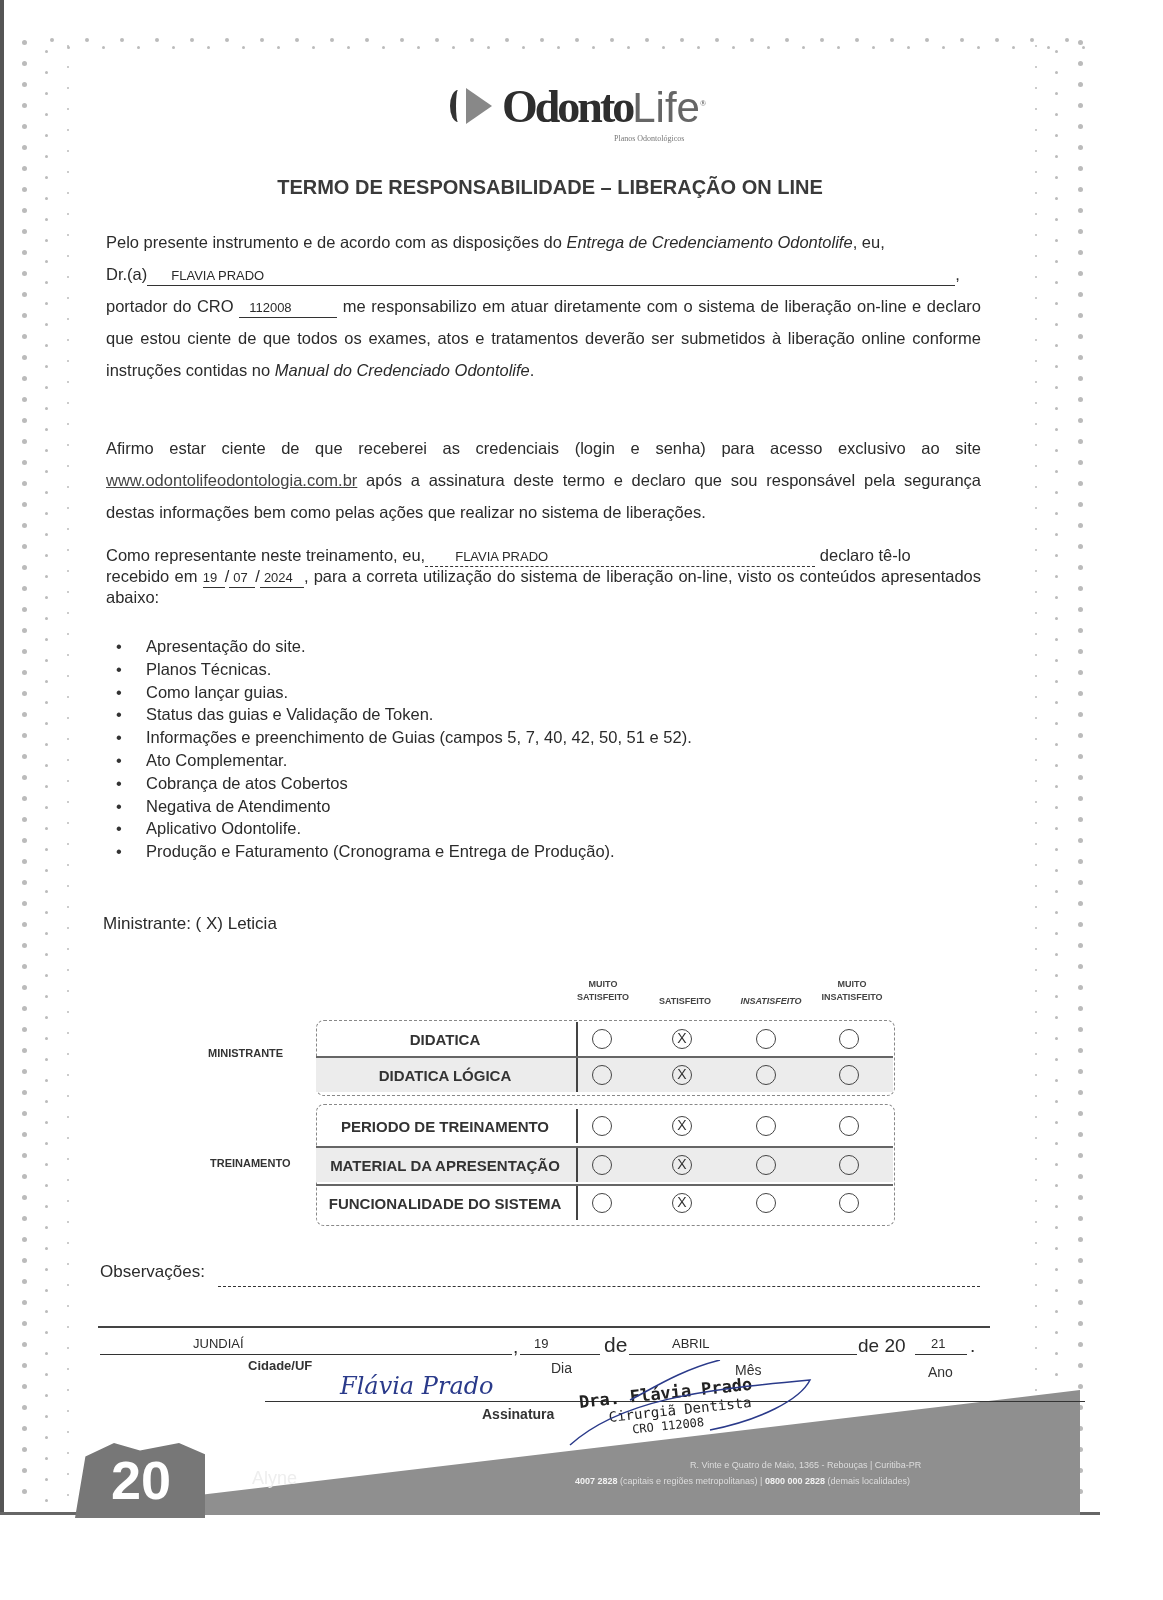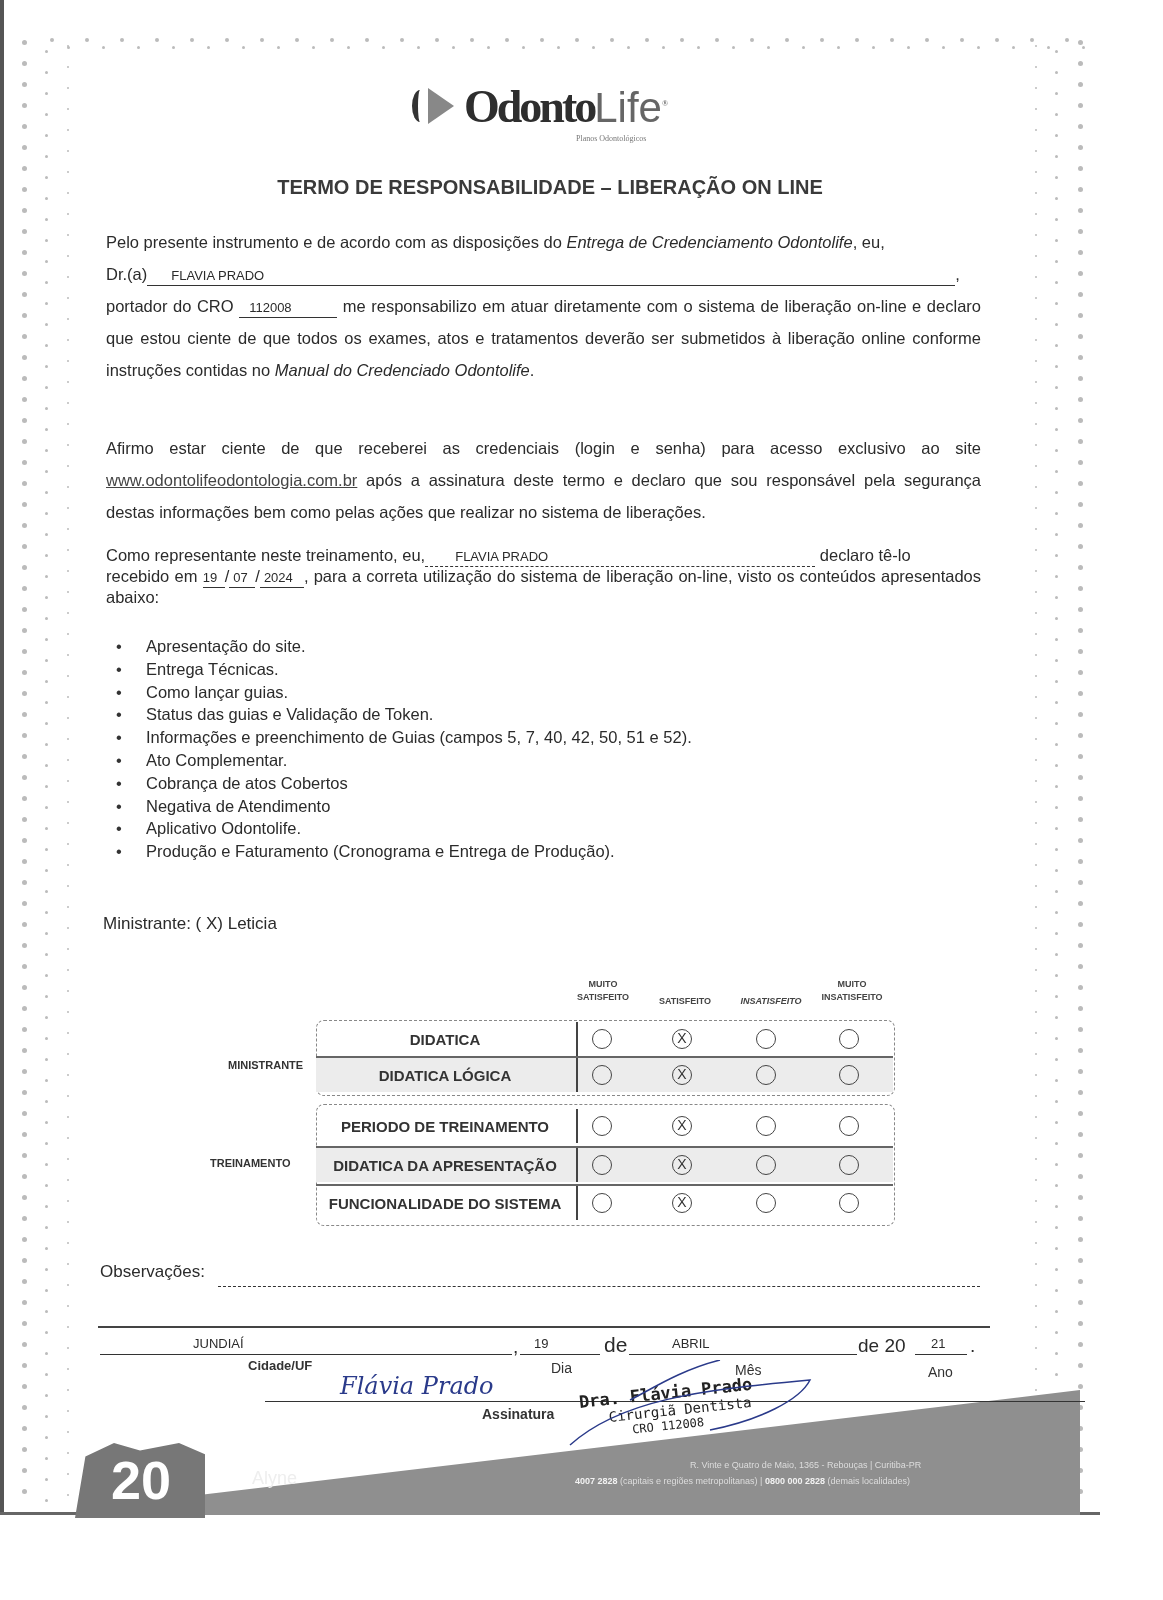--- a/index.html
+++ b/index.html
@@ -11,7 +11,7 @@
   .dot { position:absolute; width:4px; height:4px; border-radius:50%; background:#bbb; }
 
   
-  .logo { position:absolute; left:408px; top:78px; width:290px; height:70px; }
+  .logo { position:absolute; left:446px; top:78px; width:290px; height:70px; }
   .logo .mark-arc { position:absolute; left:4px; top:12px; width:10px; height:32px; border-left:6px solid #333; border-radius:50% 0 0 50%; }
   .logo .mark-tri { position:absolute; left:20px; top:10px; width:0; height:0;
         border-top:18px solid transparent; border-bottom:18px solid transparent; border-left:26px solid #888; }

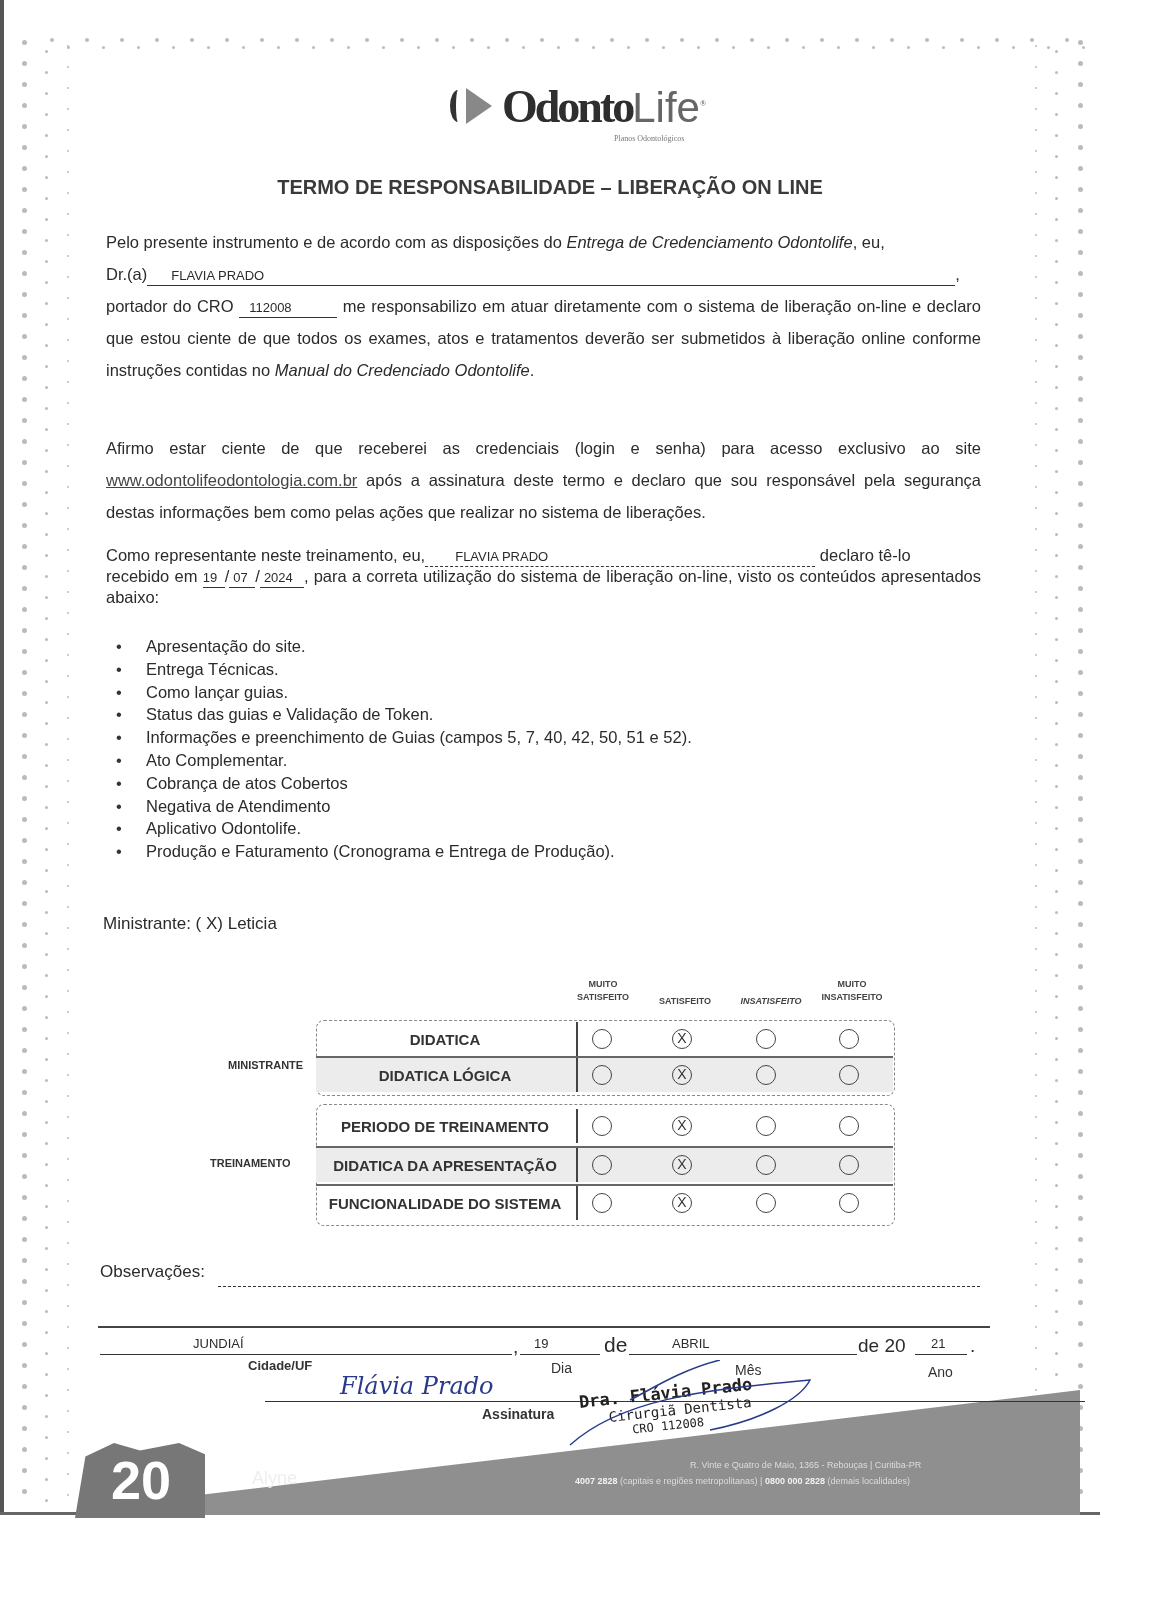--- a/index.html
+++ b/index.html
@@ -583,7 +583,7 @@
 
 <ul class="topics" id="topics">
     <li>Apresentação do site.</li>
-    <li>Entrega Técnicas.</li>
+    <li>Planos Técnicas.</li>
     <li>Como lançar guias.</li>
     <li>Status das guias e Validação de Token.</li>
     <li>Informações e preenchimento de Guias (campos 5, 7, 40, 42, 50, 51 e 52).</li>

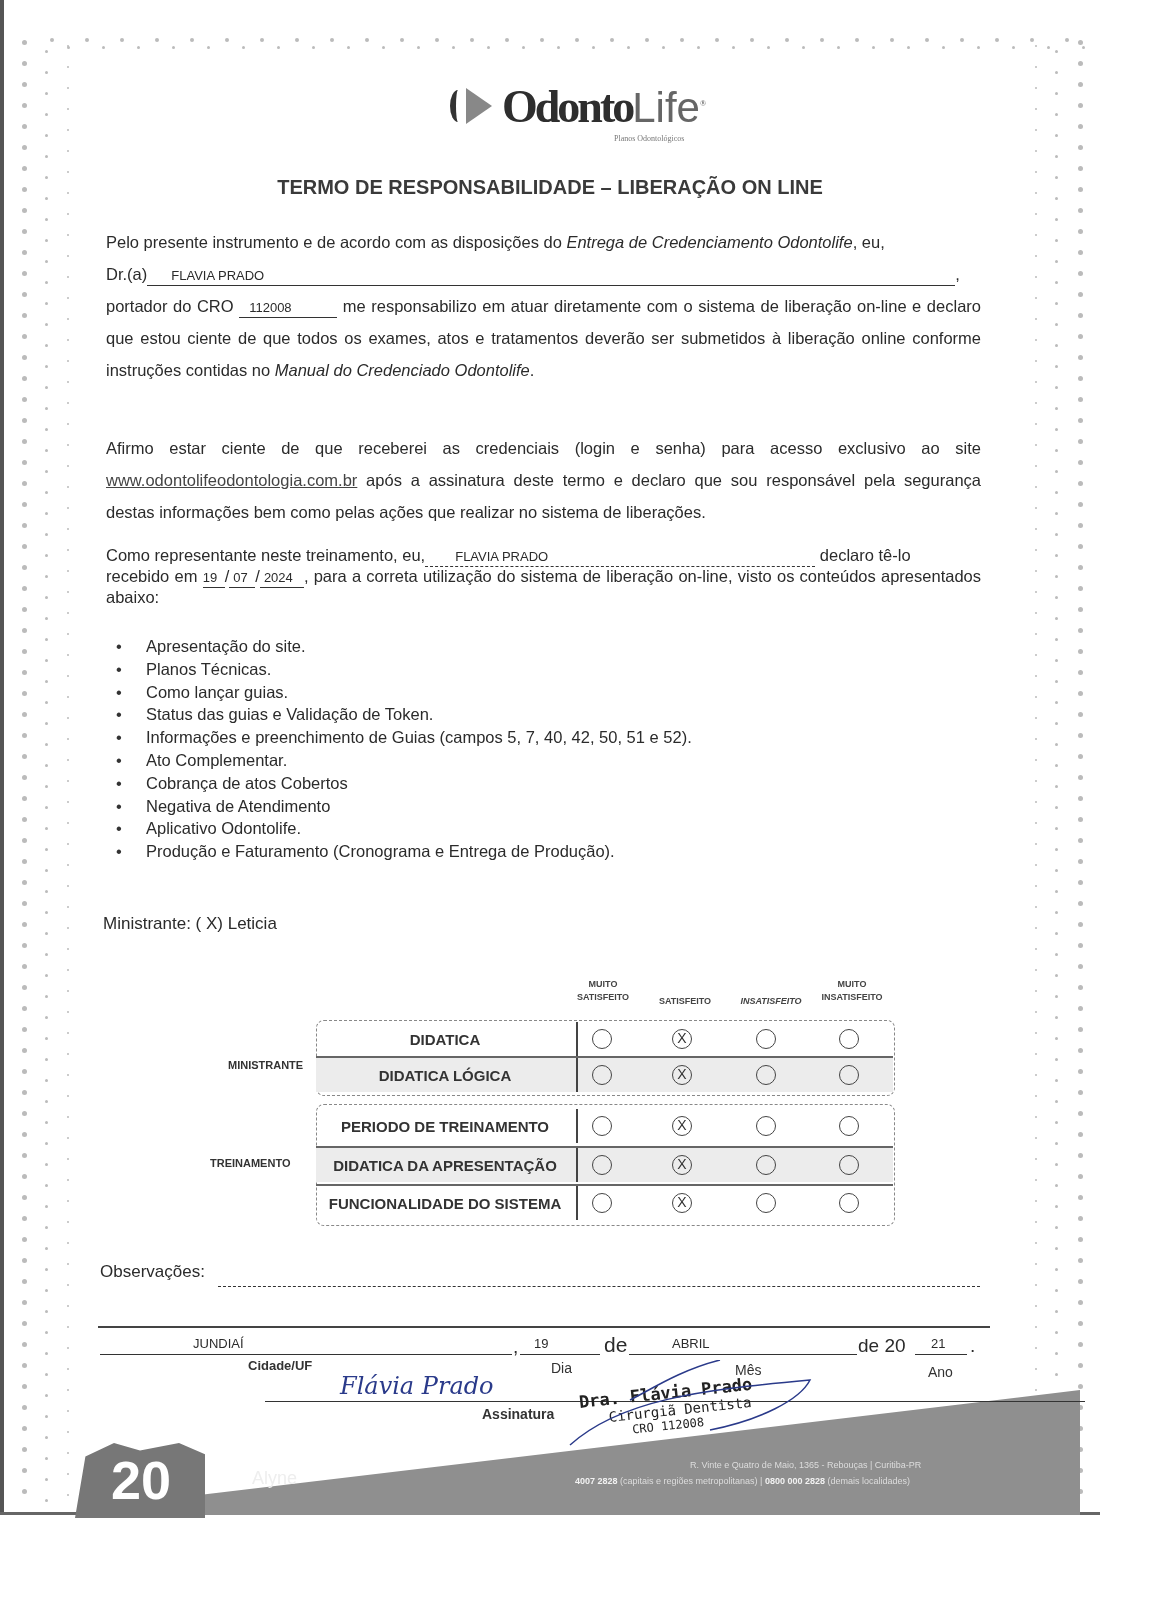--- a/index.html
+++ b/index.html
@@ -604,7 +604,7 @@
   </div>
 <div class="group-box" style="top:1020px;height:74px;"></div>
 <div class="group-box" style="top:1104px;height:120px;"></div>
-<div class="group-label" style="left:228px;top:1047px;margin-top:12px;">MINISTRANTE</div>
+<div class="group-label" style="left:208px;top:1047px;">MINISTRANTE</div>
 <div class="group-label" style="left:210px;top:1157px;">TREINAMENTO</div>
 <div id="rating-rows">
     <div class="row" style="top: 1022px;">

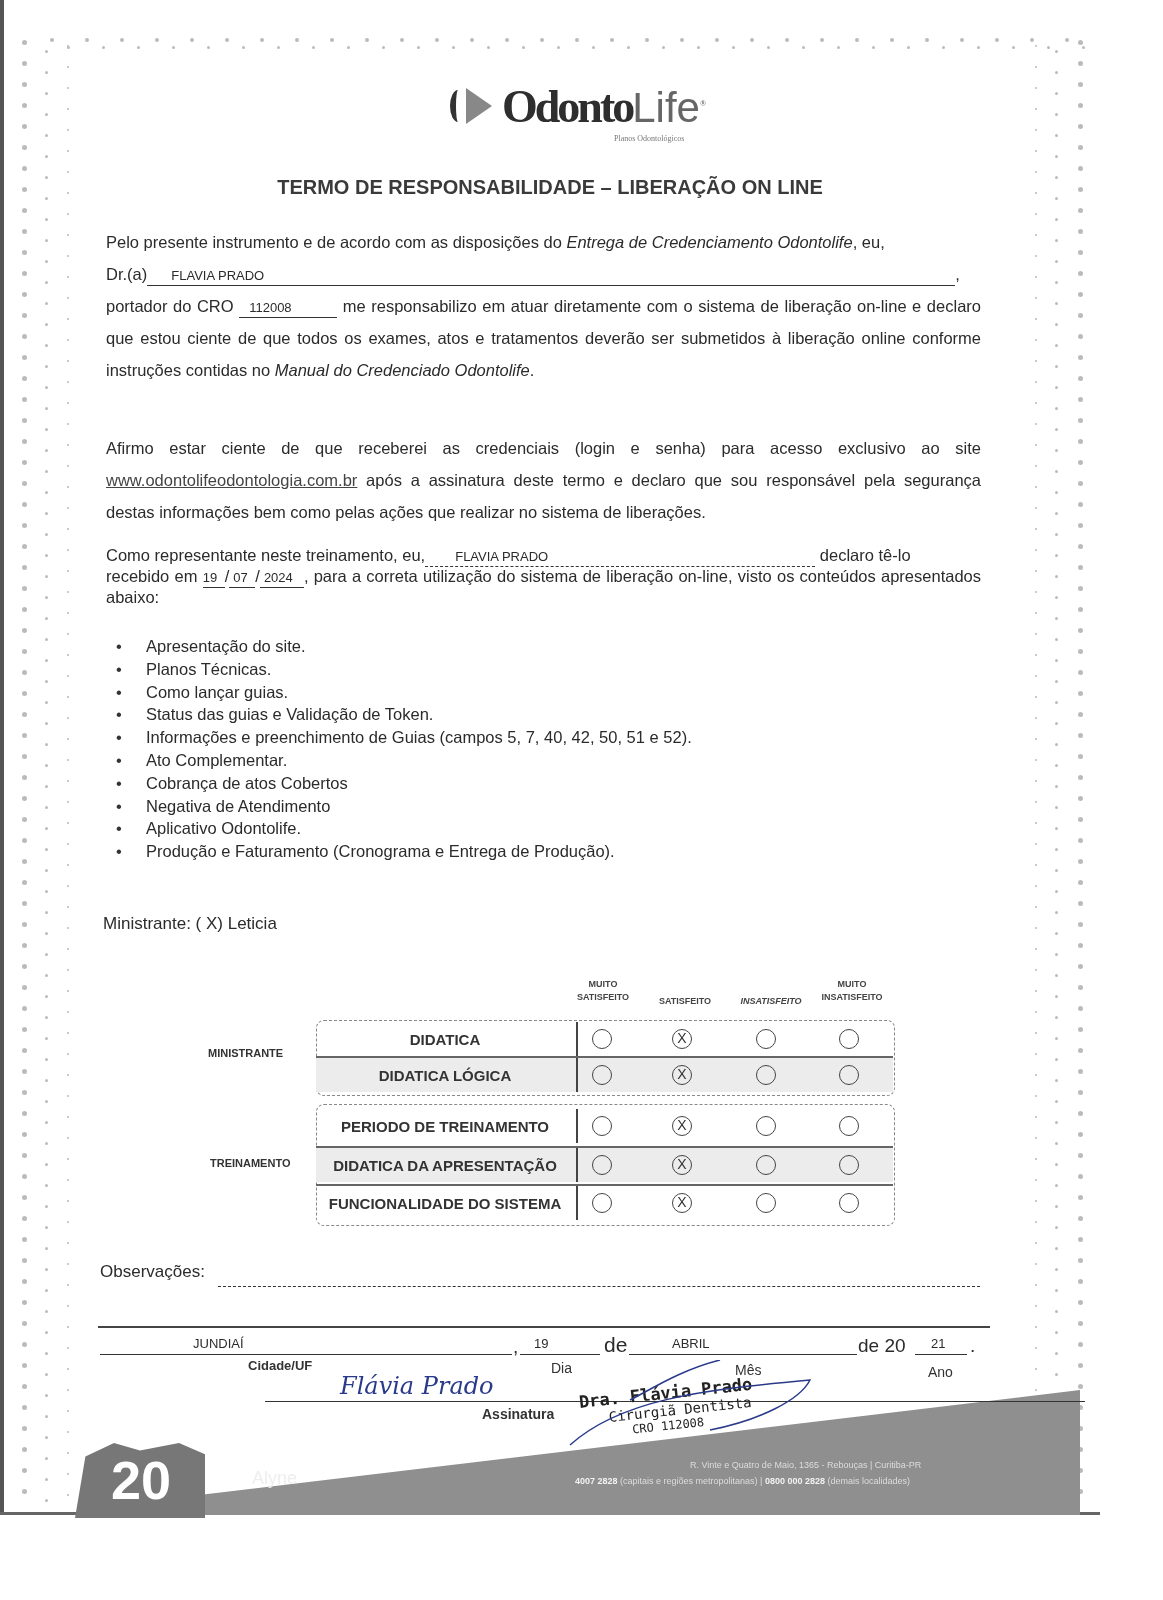--- a/index.html
+++ b/index.html
@@ -632,7 +632,7 @@
       <div class="radio" style="left: 523px;"></div>
     </div>
     <div class="row shaded bordered-top" style="top: 1146px;">
-      <div class="crit">DIDATICA DA APRESENTAÇÃO</div>
+      <div class="crit">MATERIAL DA APRESENTAÇÃO</div>
       <div class="vline"></div>
       <div class="radio" style="left: 276px;"></div>
       <div class="radio" aria-checked="true" style="left: 356px;">X</div>

